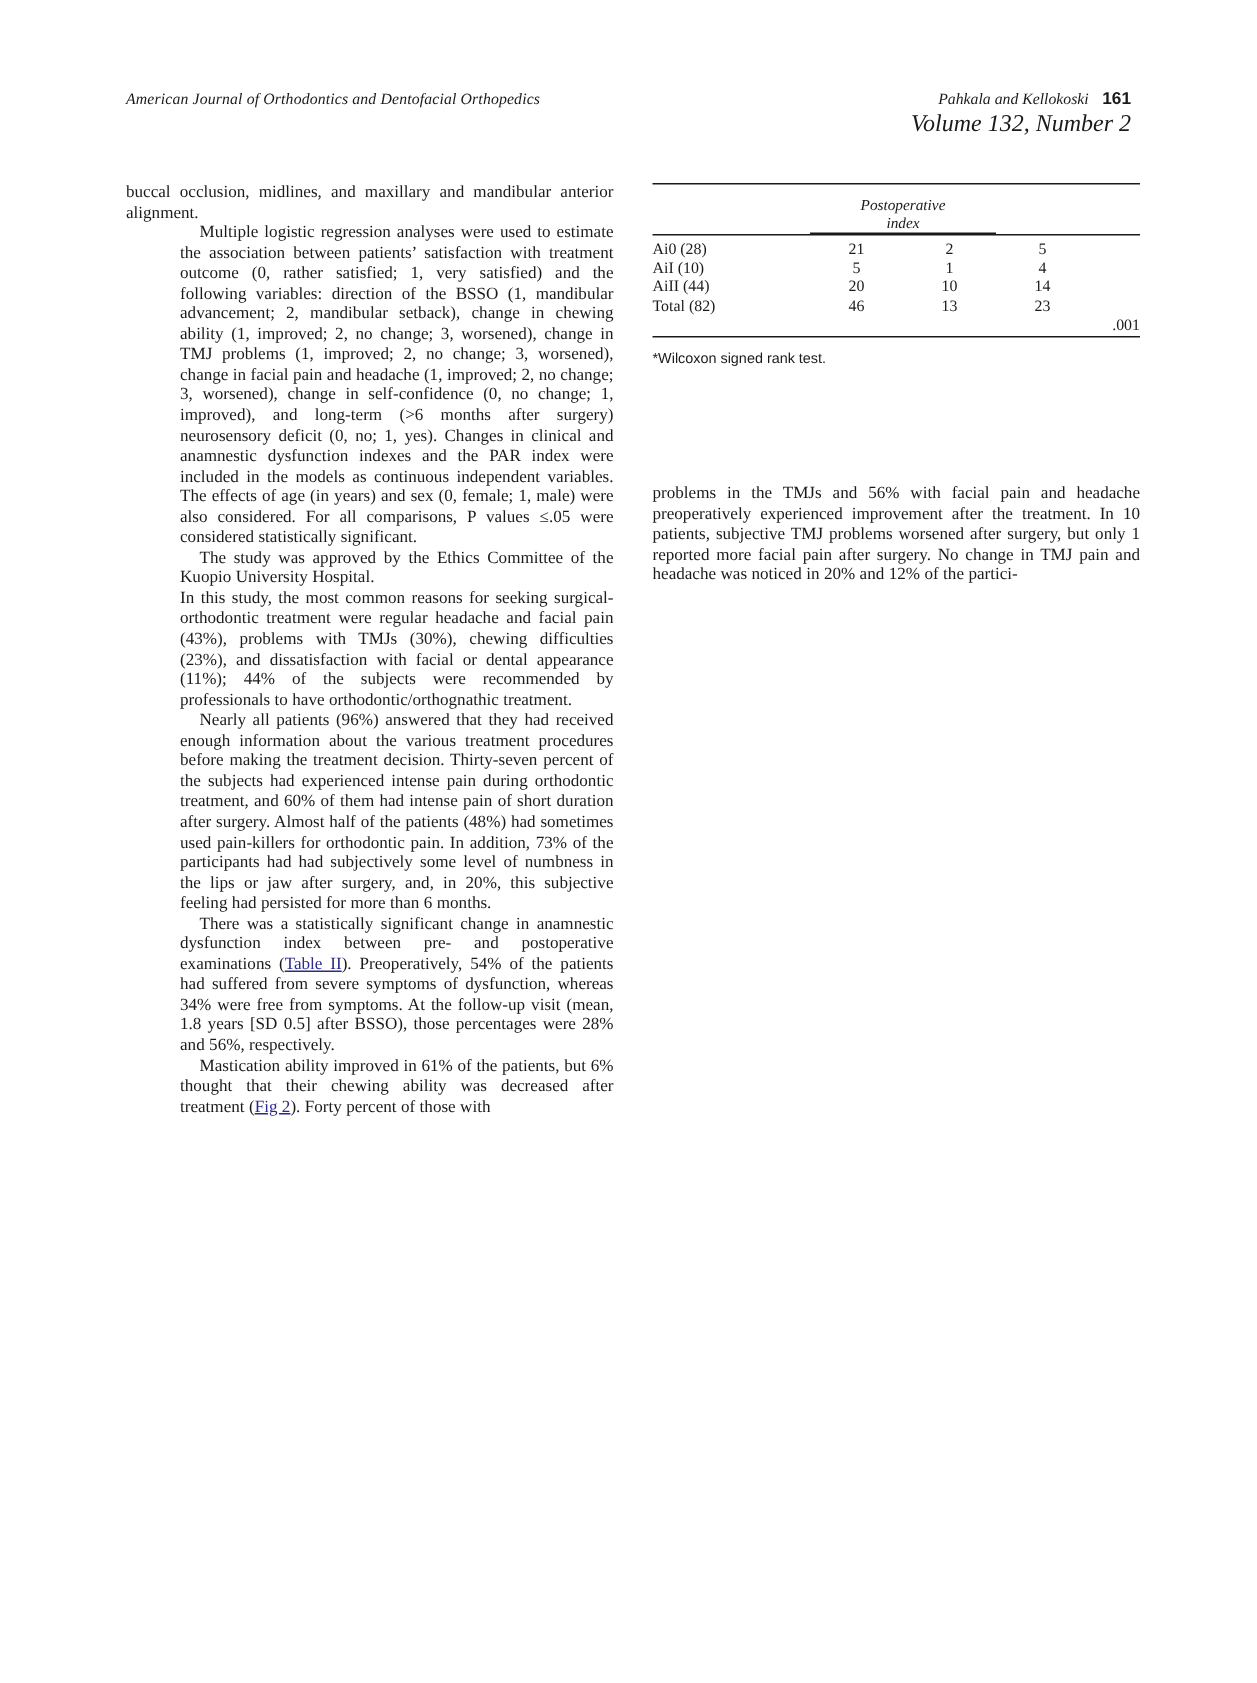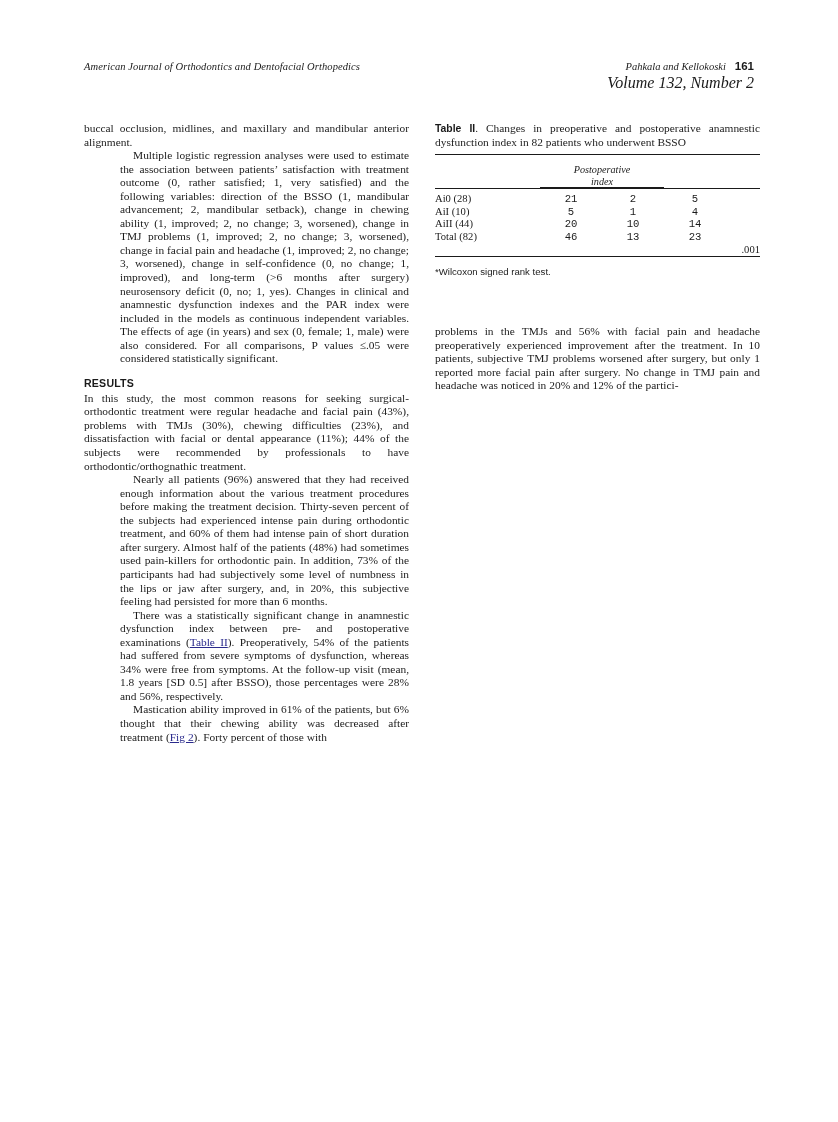--- a/index.html
+++ b/index.html
@@ -89,7 +89,6 @@
 <div class="col" id="col-right">
 
   <div id="table-2">
-    <p class="tbl-caption"><b>Table</b>&nbsp;<span class="tnum">II</span><span>. Changes in preoperative and postoperative anamnestic dysfunction index in 82 patients who underwent BSSO</span></p>
 
     <table class="data">
       <colgroup>

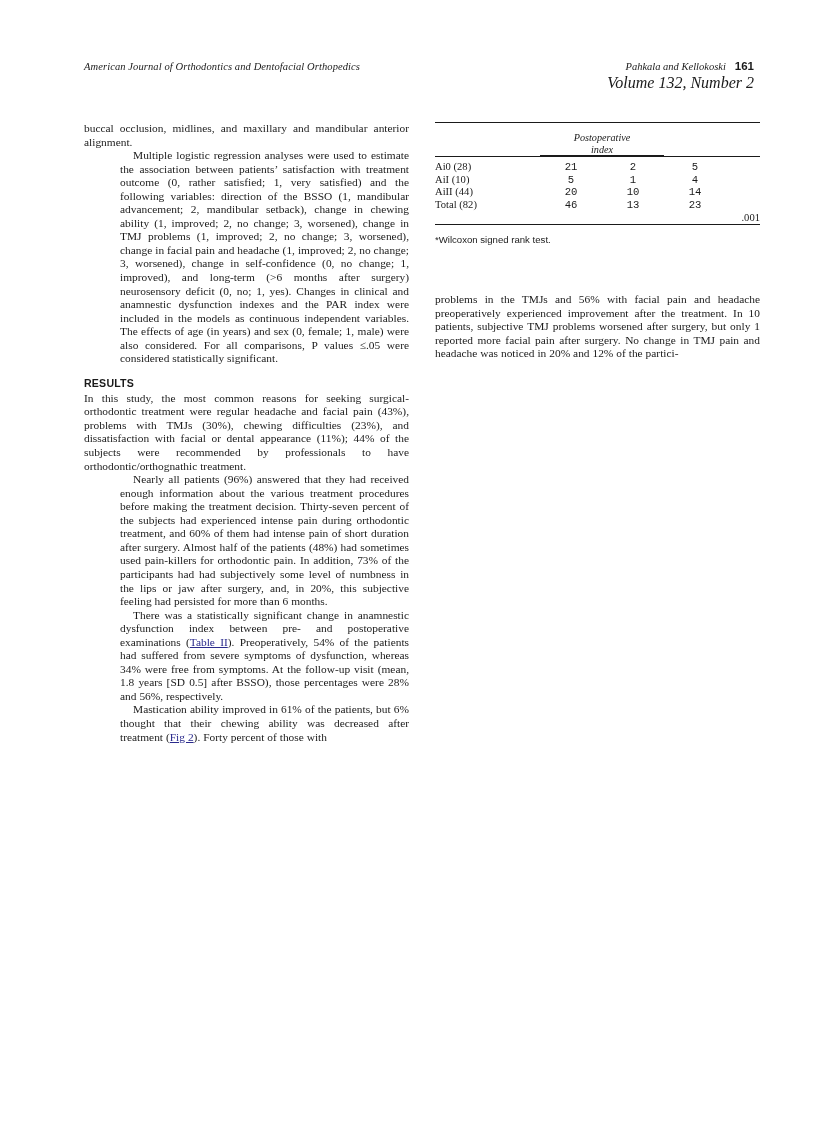--- a/index.html
+++ b/index.html
@@ -53,7 +53,7 @@
   .colhead { font-style:italic; font-size:10.2px; line-height:11.8px; padding-top:4px !important; padding-bottom:3px !important; }
   .colhead.c { text-align:center; }
   .colhead.r { text-align:right; font-style:normal; font-size:10.2px; vertical-align:bottom; }
-  td.num { text-align:center; font-size:10.6px; line-height:12.6px;font-family:Liberation Mono, monospace; }
+  td.num { text-align:center; font-size:10.6px; line-height:12.6px; }
   td.lbl { text-align:left; font-size:10.6px; line-height:12.6px; }
   td.pcell { text-align:right; font-size:10.6px; line-height:12.6px; }
   .pval-row td { padding-top:1px; }

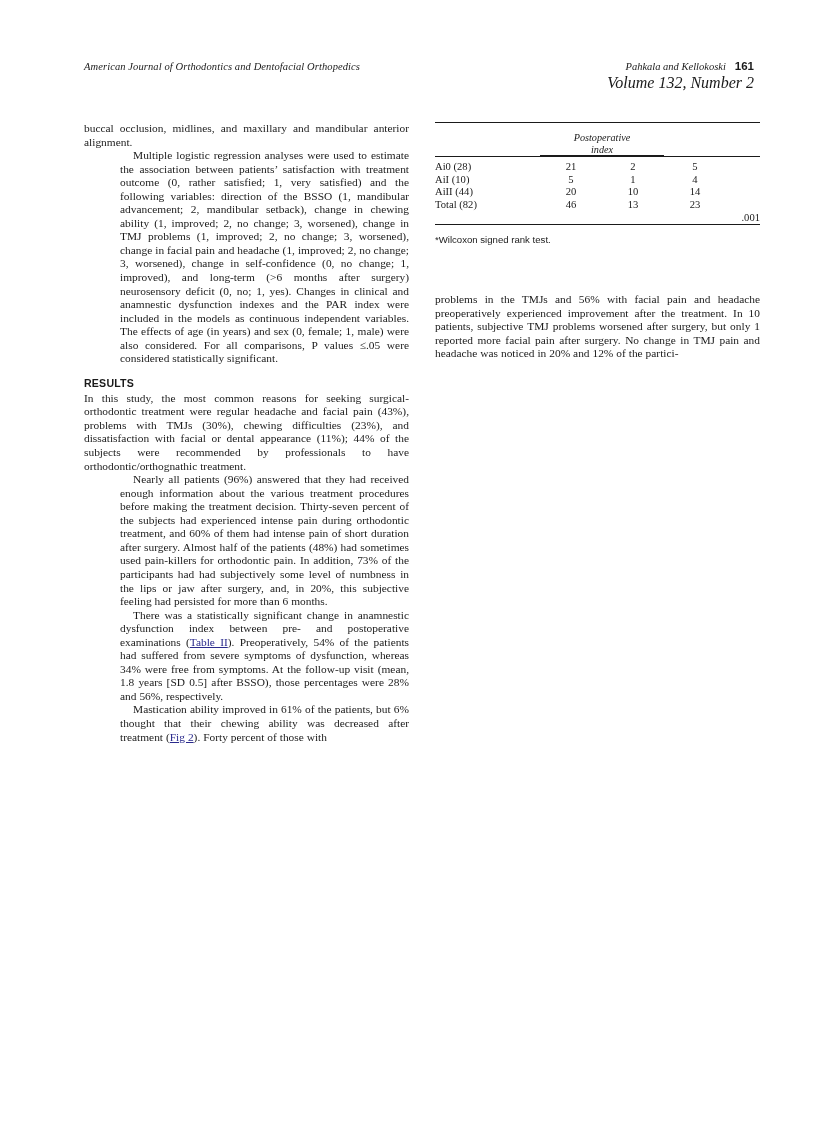--- a/index.html
+++ b/index.html
@@ -164,7 +164,7 @@
     <div class="tbl-foot">*Wilcoxon signed rank test.</div>
   </div>
 
-  <p class="body-text no-indent" style="margin-top:48px;">problems in the TMJs and 56% with facial pain and headache preoperatively experienced improvement after the treatment. In 10 patients, subjective TMJ problems worsened after surgery, but only 1 reported more facial pain after surgery. No change in TMJ pain and headache was noticed in 20% and 12% of the partici-</p>
+  <p class="body-text no-indent" style="margin-top:78px;">problems in the TMJs and 56% with facial pain and headache preoperatively experienced improvement after the treatment. In 10 patients, subjective TMJ problems worsened after surgery, but only 1 reported more facial pain after surgery. No change in TMJ pain and headache was noticed in 20% and 12% of the partici-</p>
 </div>
 
 </body></html>

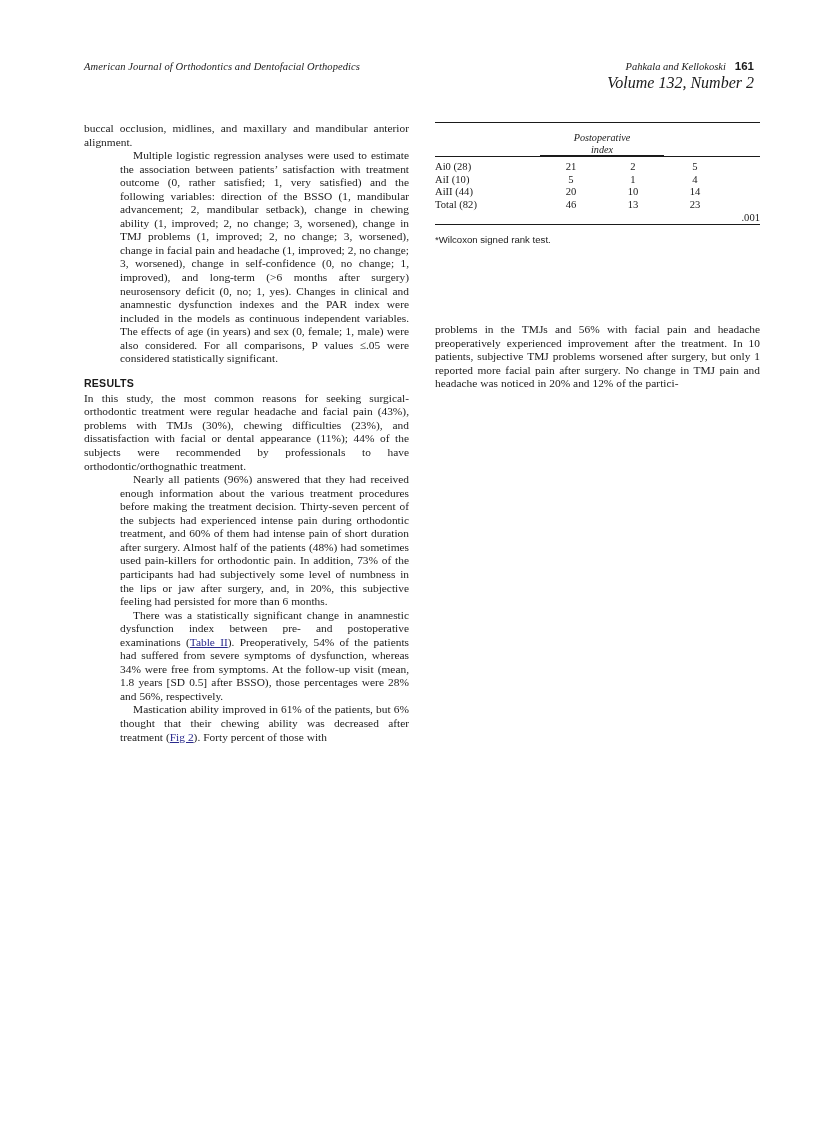--- a/index.html
+++ b/index.html
@@ -75,6 +75,7 @@
 <div class="col" id="col-left">
   <p class="body-text no-indent">buccal occlusion, midlines, and maxillary and mandibular anterior alignment.</p>
   <p class="body-text">Multiple logistic regression analyses were used to estimate the association between patients’ satisfaction with treatment outcome (0, rather satisfied; 1, very satisfied) and the following variables: direction of the BSSO (1, mandibular advancement; 2, mandibular setback), change in chewing ability (1, improved; 2, no change; 3, worsened), change in TMJ problems (1, improved; 2, no change; 3, worsened), change in facial pain and headache (1, improved; 2, no change; 3, worsened), change in self-confidence (0, no change; 1, improved), and long-term (&gt;6 months after surgery) neurosensory deficit (0, no; 1, yes). Changes in clinical and anamnestic dysfunction indexes and the PAR index were included in the models as continuous independent variables. The effects of age (in years) and sex (0, female; 1, male) were also considered. For all comparisons, P values ≤.05 were considered statistically significant.</p>
+  <p class="body-text">The study was approved by the Ethics Committee of the Kuopio University Hospital.</p>
 
   <h2 class="section-head">RESULTS</h2>
 

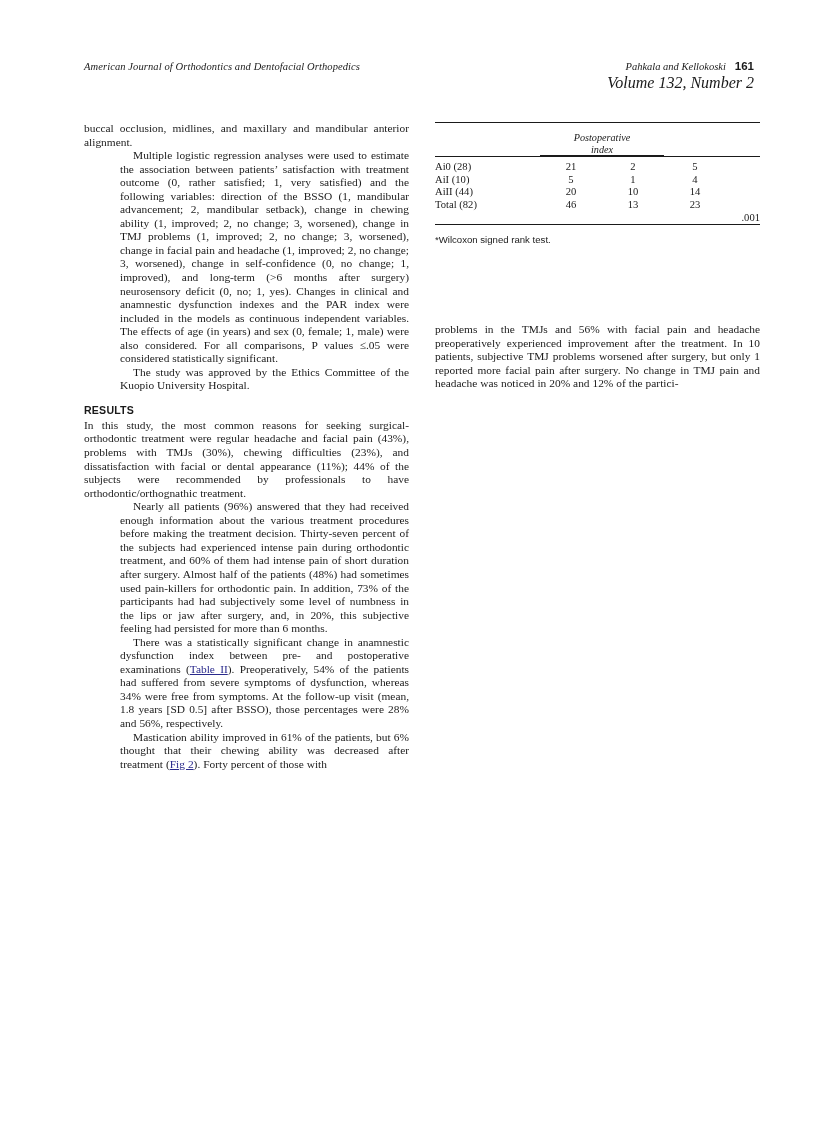--- a/index.html
+++ b/index.html
@@ -77,7 +77,6 @@
   <p class="body-text">Multiple logistic regression analyses were used to estimate the association between patients’ satisfaction with treatment outcome (0, rather satisfied; 1, very satisfied) and the following variables: direction of the BSSO (1, mandibular advancement; 2, mandibular setback), change in chewing ability (1, improved; 2, no change; 3, worsened), change in TMJ problems (1, improved; 2, no change; 3, worsened), change in facial pain and headache (1, improved; 2, no change; 3, worsened), change in self-confidence (0, no change; 1, improved), and long-term (&gt;6 months after surgery) neurosensory deficit (0, no; 1, yes). Changes in clinical and anamnestic dysfunction indexes and the PAR index were included in the models as continuous independent variables. The effects of age (in years) and sex (0, female; 1, male) were also considered. For all comparisons, P values ≤.05 were considered statistically significant.</p>
   <p class="body-text">The study was approved by the Ethics Committee of the Kuopio University Hospital.</p>
 
-  <h2 class="section-head">RESULTS</h2>
 
   <p class="body-text no-indent" style="text-indent:13px">In this study, the most common reasons for seeking surgical-orthodontic treatment were regular headache and facial pain (43%), problems with TMJs (30%), chewing difficulties (23%), and dissatisfaction with facial or dental appearance (11%); 44% of the subjects were recommended by professionals to have orthodontic/orthognathic treatment.</p>
   <p class="body-text">Nearly all patients (96%) answered that they had received enough information about the various treatment procedures before making the treatment decision. Thirty-seven percent of the subjects had experienced intense pain during orthodontic treatment, and 60% of them had intense pain of short duration after surgery. Almost half of the patients (48%) had sometimes used pain-killers for orthodontic pain. In addition, 73% of the participants had had subjectively some level of numbness in the lips or jaw after surgery, and, in 20%, this subjective feeling had persisted for more than 6 months.</p>

